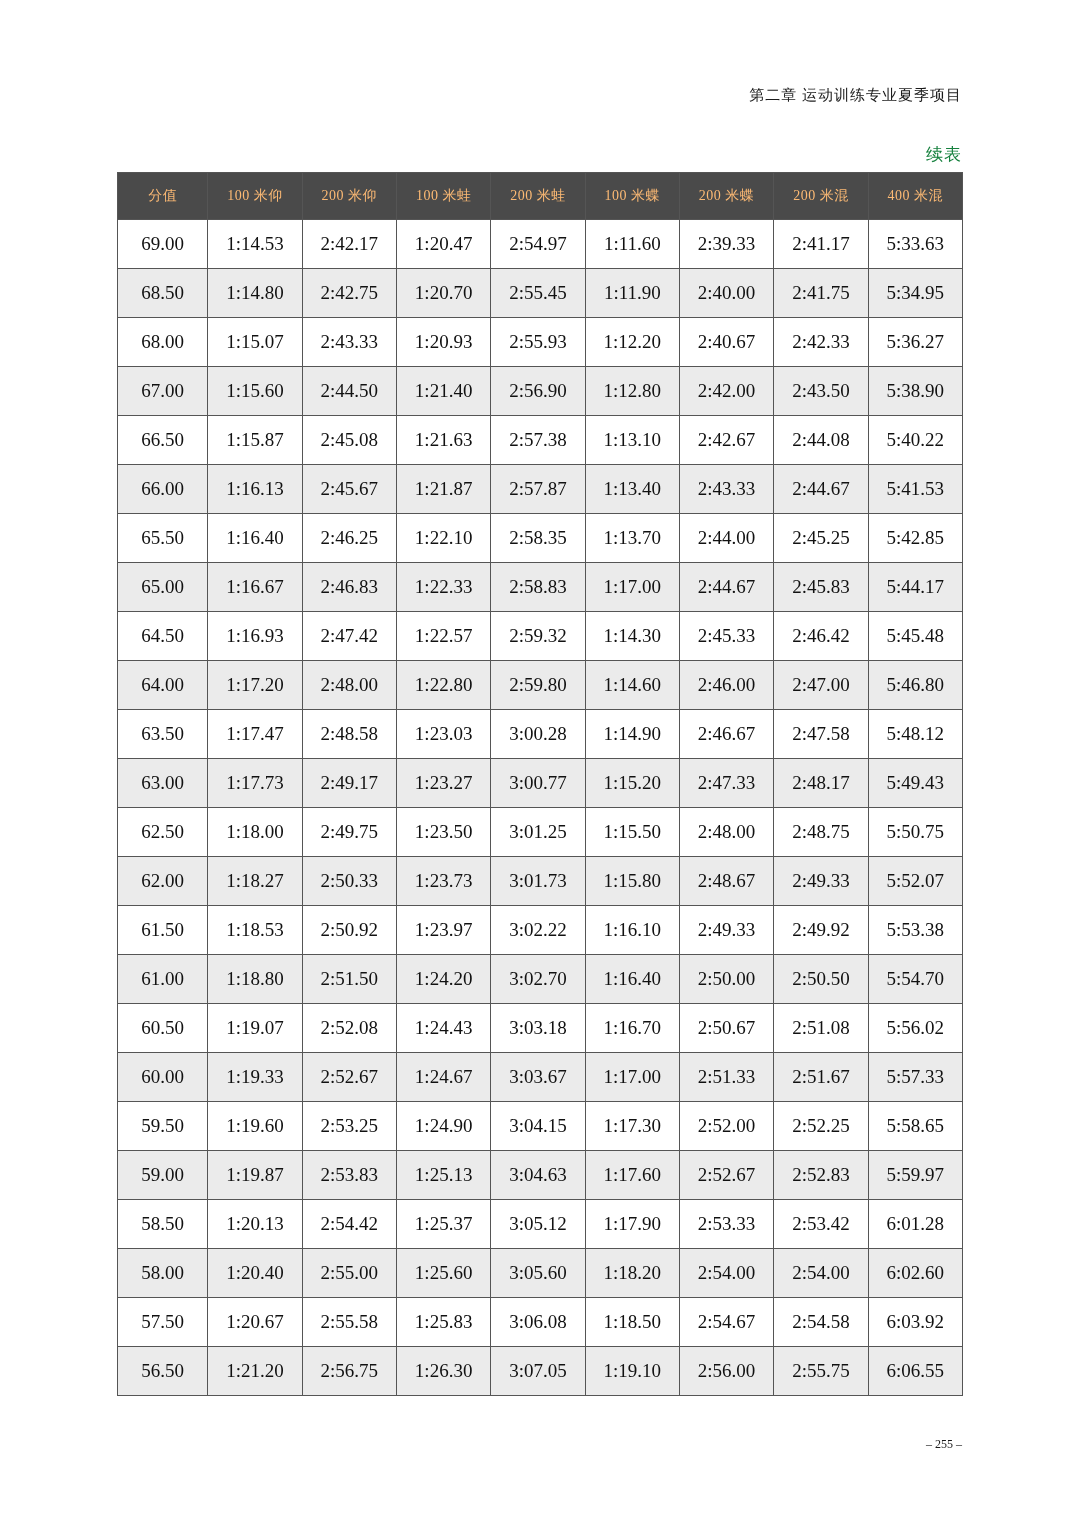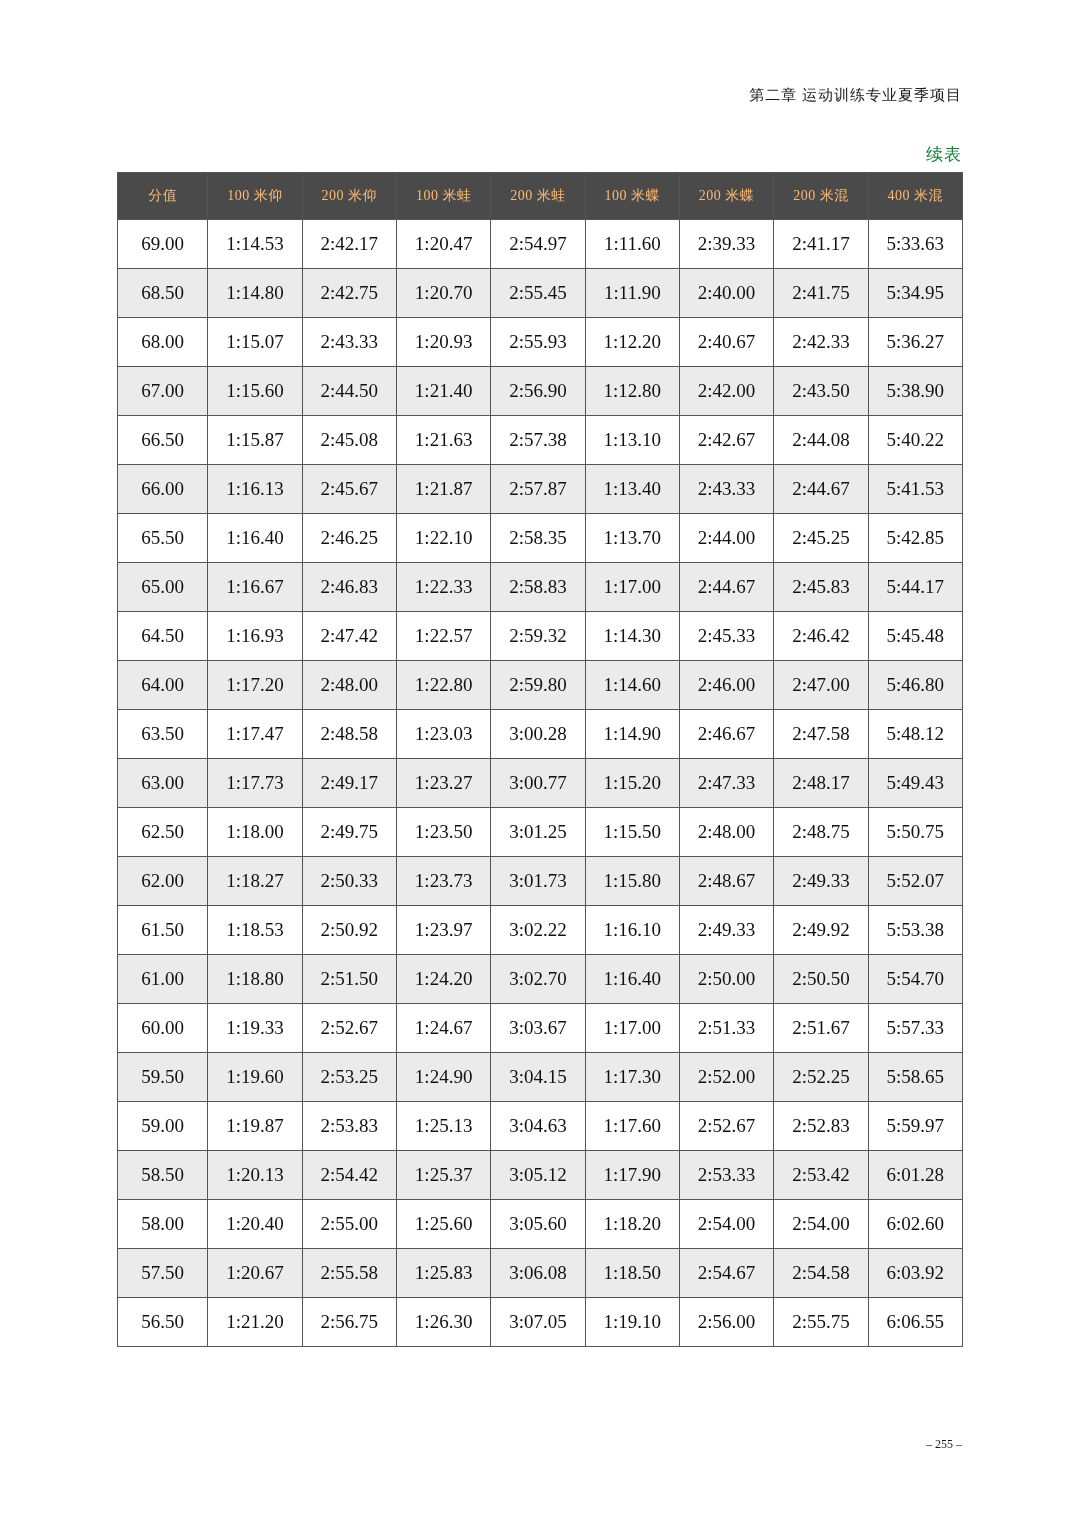--- a/index.html
+++ b/index.html
@@ -301,6 +301,17 @@
             <td>5:54.70</td>
           </tr>
           <tr>
+            <td class="score-col">60.50</td>
+            <td>1:19.07</td>
+            <td>2:52.08</td>
+            <td>1:24.43</td>
+            <td>3:03.18</td>
+            <td>1:16.70</td>
+            <td>2:50.67</td>
+            <td>2:51.08</td>
+            <td>5:56.02</td>
+          </tr>
+          <tr>
             <td class="score-col">60.00</td>
             <td>1:19.33</td>
             <td>2:52.67</td>

